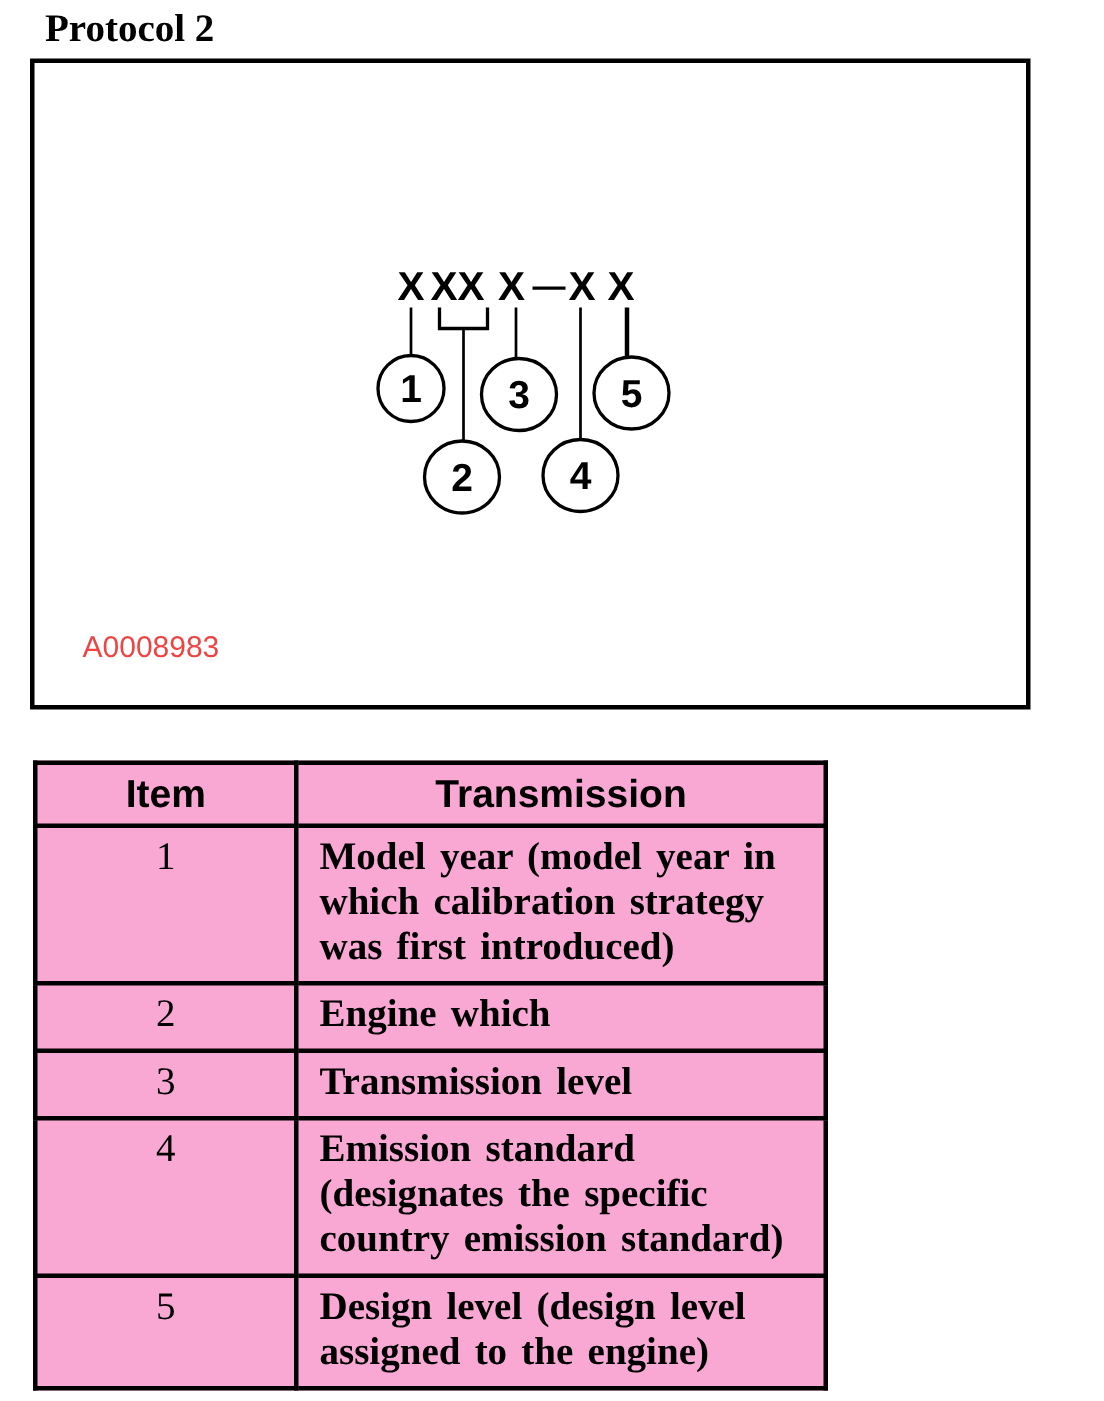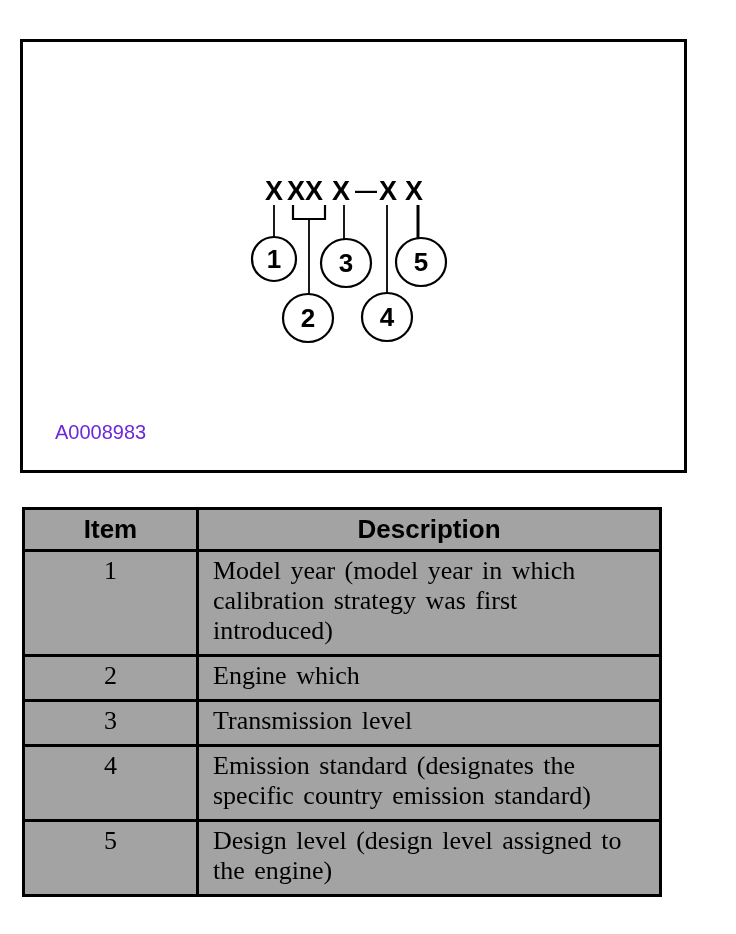--- a/index.html
+++ b/index.html
@@ -106,6 +106,7 @@
 
 <div id="page">
 
+  <div id="title">Protocol 2</div>
 
   <div id="figure-box">
     <svg width="661" height="428" viewBox="0 0 661 428" xmlns="http://www.w3.org/2000/svg">

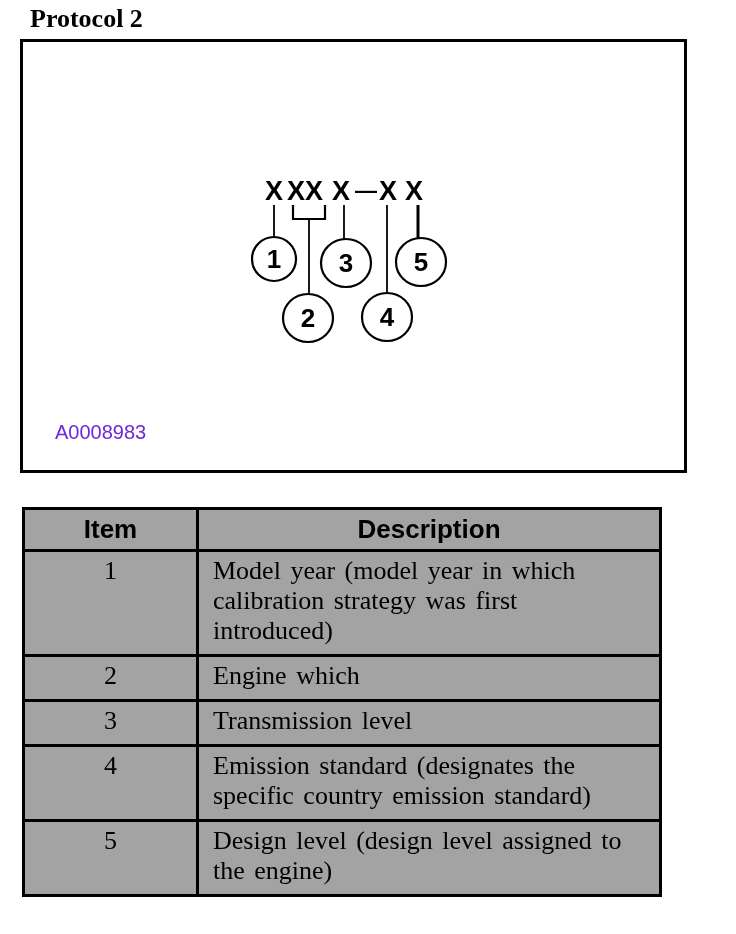--- a/index.html
+++ b/index.html
@@ -57,7 +57,7 @@
     top: 379px;
     font-family: "Liberation Sans", sans-serif;
     font-size: 20px;
-    color: #6d28d9;
+    color: #ef4444;
     white-space: nowrap;
   }
   

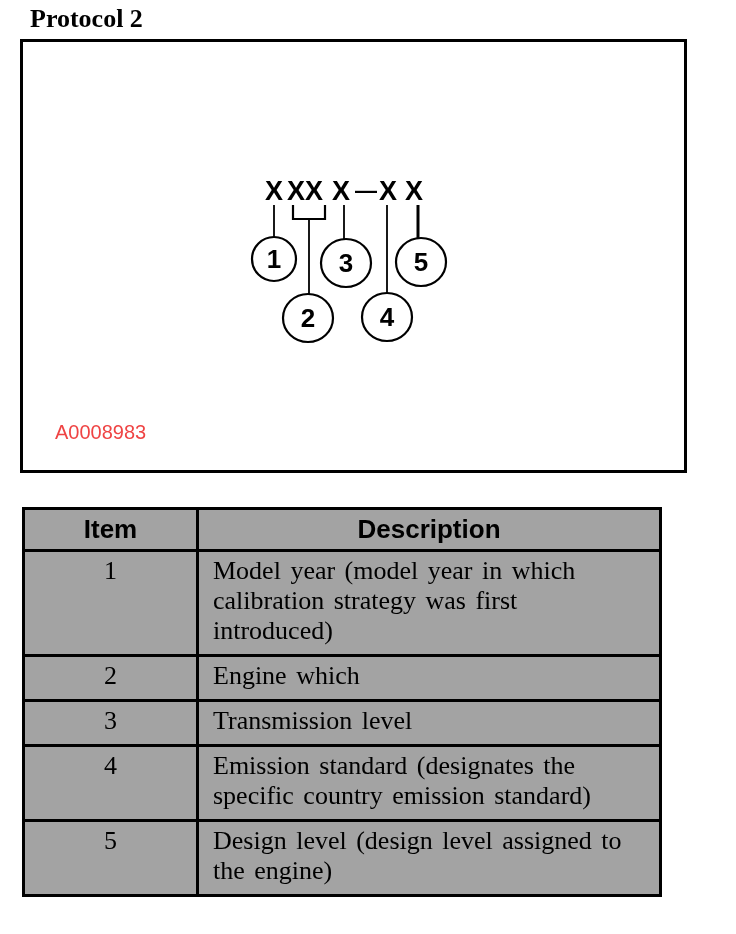--- a/index.html
+++ b/index.html
@@ -65,10 +65,10 @@
     position: absolute;
     left: 22px;
     top: 507px;
-    width: 640px;
+    width: 530px;
     border-collapse: collapse;
     table-layout: fixed;
-    background: #a3a3a3;
+    background: #f9a8d4;
   }
   #spec-table th, #spec-table td {
     border: 3px solid #000;

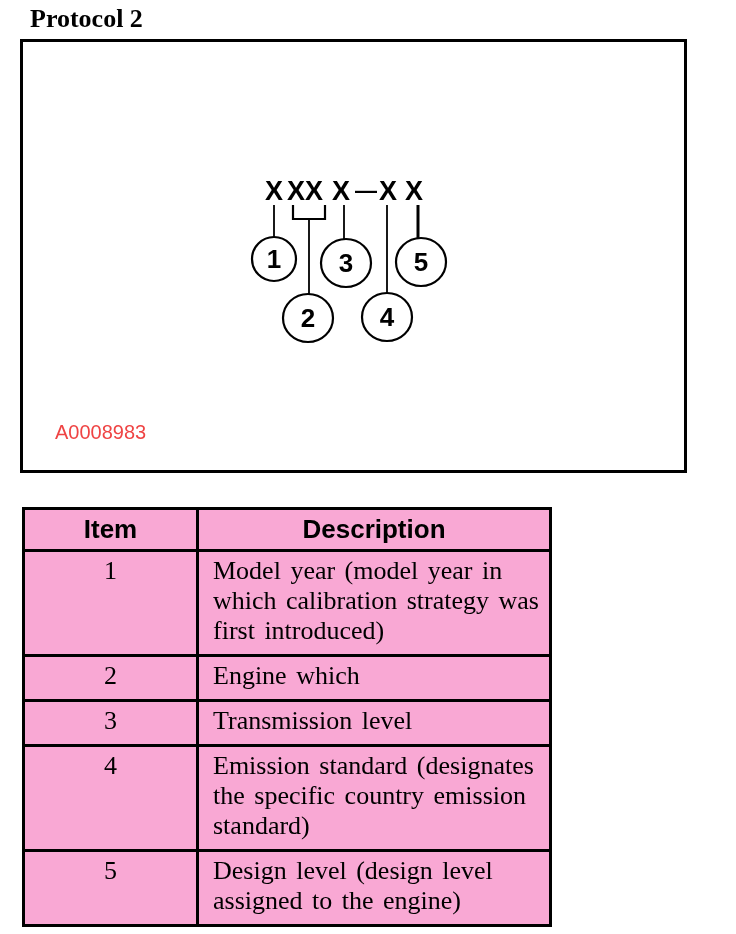--- a/index.html
+++ b/index.html
@@ -149,7 +149,7 @@
     <thead>
       <tr>
         <th>Item</th>
-        <th>Description</th>
+        <th>Transmission</th>
       </tr>
     </thead>
     <tbody>

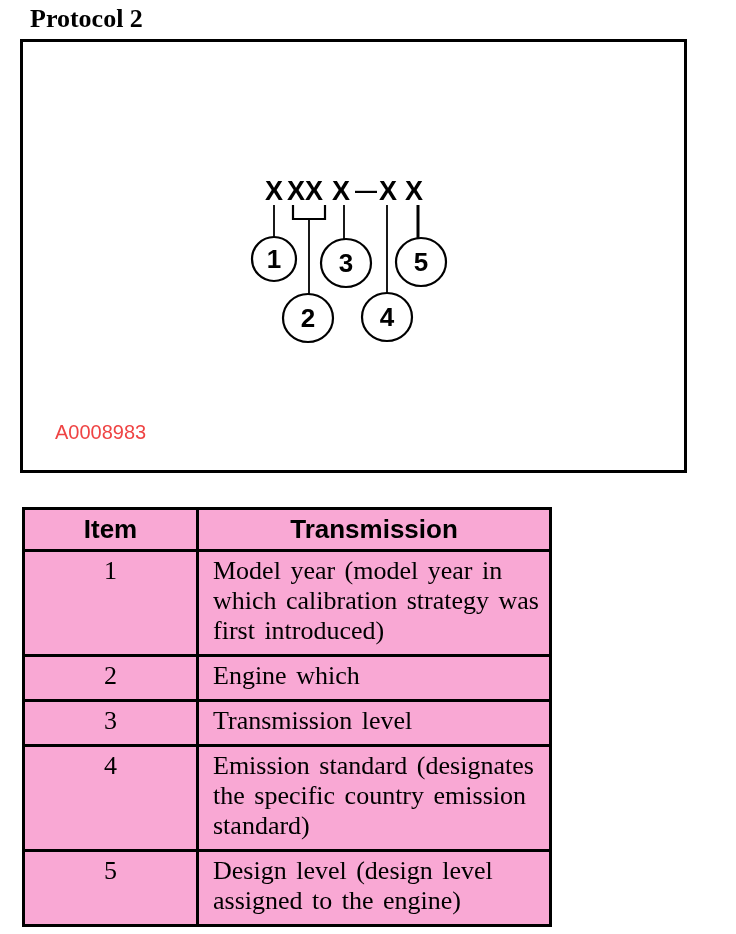--- a/index.html
+++ b/index.html
@@ -99,7 +99,7 @@
     line-height: 30px;
     word-spacing: 3px;
   }
-  td.desc-cell .desc-text { max-width: 420px; }
+  td.desc-cell .desc-text { max-width: 420px; font-weight: bold; }
 </style>
 </head>
 <body>

